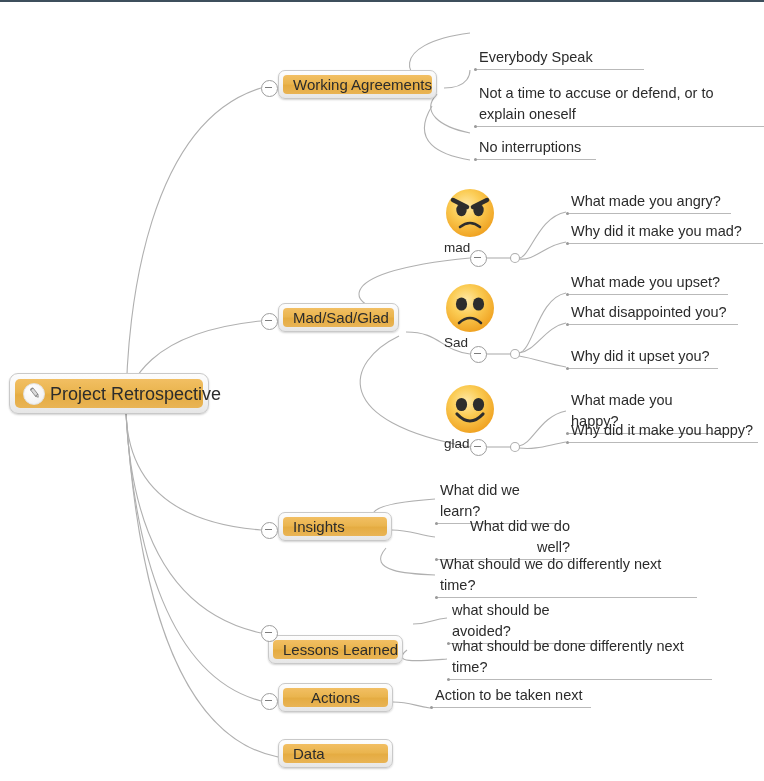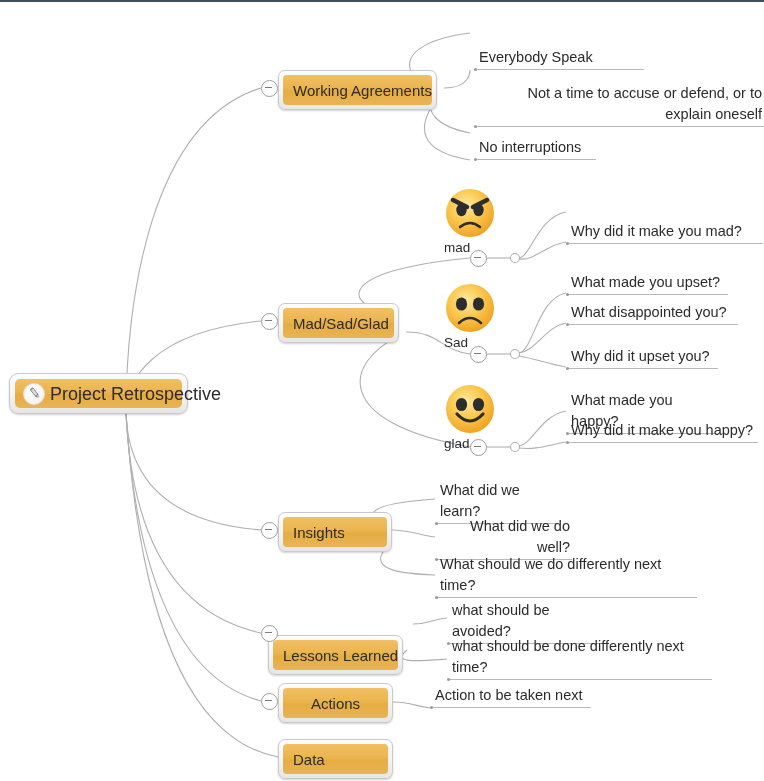--- a/index.html
+++ b/index.html
@@ -86,7 +86,7 @@
 
   
   .branch {
-    height: 40px;
+    height: 29px;
     font-size: 15px;
   }
   .branch .fill { font-size: 15px; }

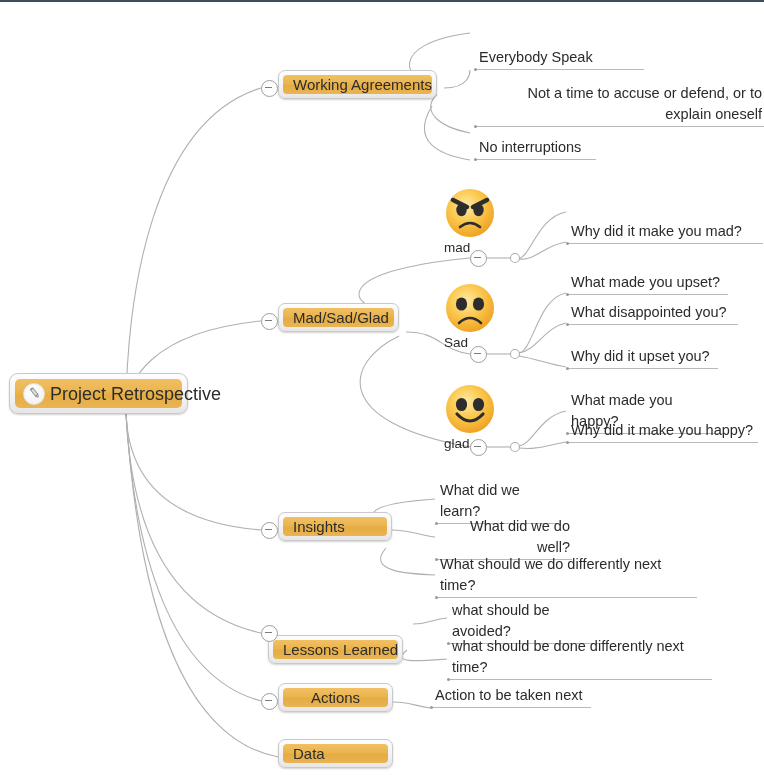--- a/index.html
+++ b/index.html
@@ -245,7 +245,7 @@
     <span class="txt">Everybody Speak</span>
     <span class="rule"></span>
   </div>
-  <div class="leaf" style="left:474px; top:81px; width:290px;text-align:right;">
+  <div class="leaf" style="left:474px; top:81px; width:290px;">
     <span class="txt">Not a time to accuse or defend, or to explain oneself</span>
     <span class="rule"></span>
   </div>

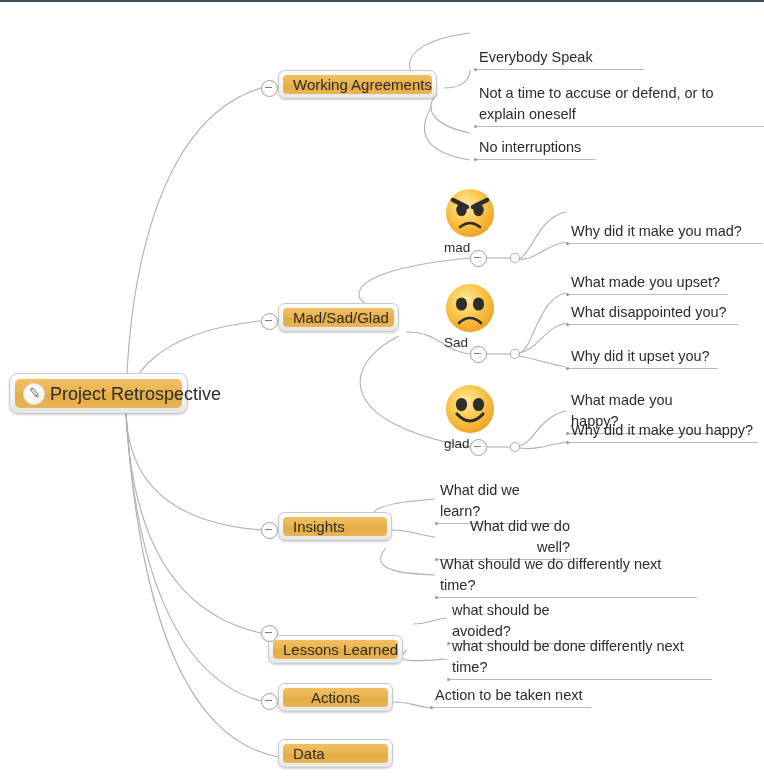--- a/index.html
+++ b/index.html
@@ -280,6 +280,10 @@
     <span class="face-label">mad</span>
   </div>
   <div class="toggle" id="tg-mad-sub"></div>
+  <div class="leaf" style="left:566px; top:189px; width:165px;">
+    <span class="txt">What made you angry?</span>
+    <span class="rule"></span>
+  </div>
   <div class="leaf" style="left:566px; top:219px; width:197px;">
     <span class="txt">Why did it make you mad?</span>
     <span class="rule"></span>

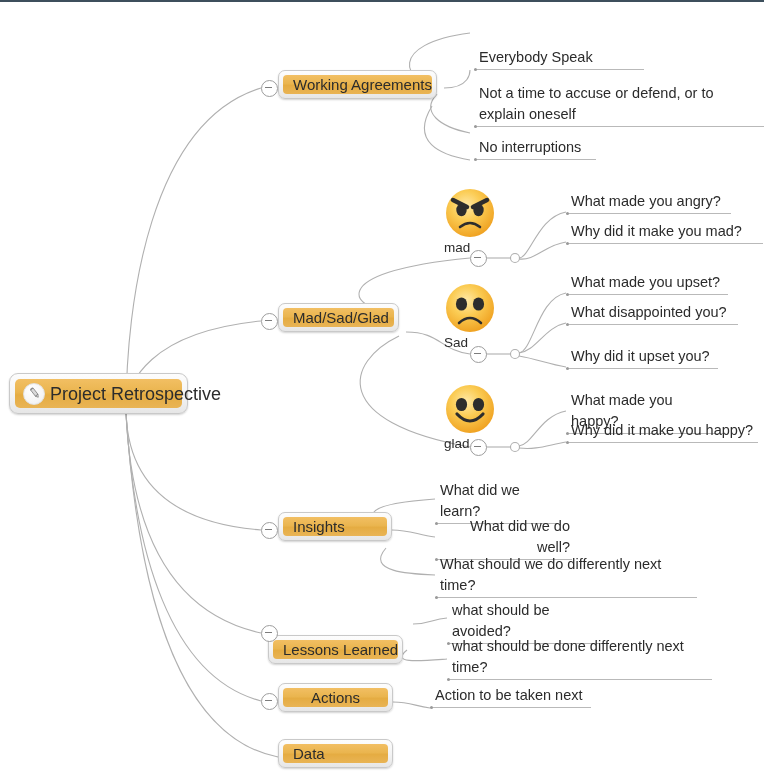--- a/index.html
+++ b/index.html
@@ -60,7 +60,7 @@
   #node-root {
     left: 9px;
     top: 371px;
-    width: 179px;
+    width: 200px;
     height: 41px;
     border-radius: 9px;
     padding: 5px;

